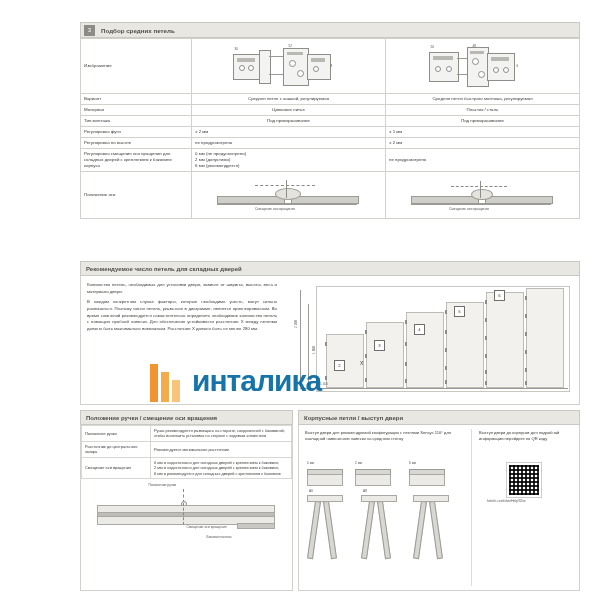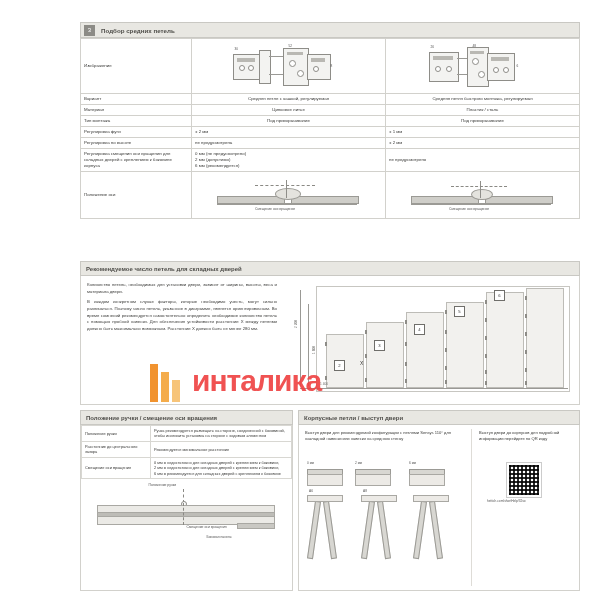--- a/index.html
+++ b/index.html
@@ -80,7 +80,7 @@
   .wm .m1{position:absolute;left:2px;top:0;width:8px;height:38px;background:#f08a1e;}
   .wm .m2{position:absolute;left:13px;top:8px;width:8px;height:30px;background:#f4a63c;}
   .wm .m3{position:absolute;left:24px;top:16px;width:8px;height:22px;background:#f7bf6e;}
-  .wm .txt{position:absolute;left:44px;top:2px;font-size:30px;font-weight:bold;color:#ef4444;letter-spacing:-1px;}
+  .wm .txt{position:absolute;left:44px;top:2px;font-size:30px;font-weight:bold;color:#0369a1;letter-spacing:-1px;}
 
   
   .bl{position:absolute;left:80px;top:410px;width:213px;}

